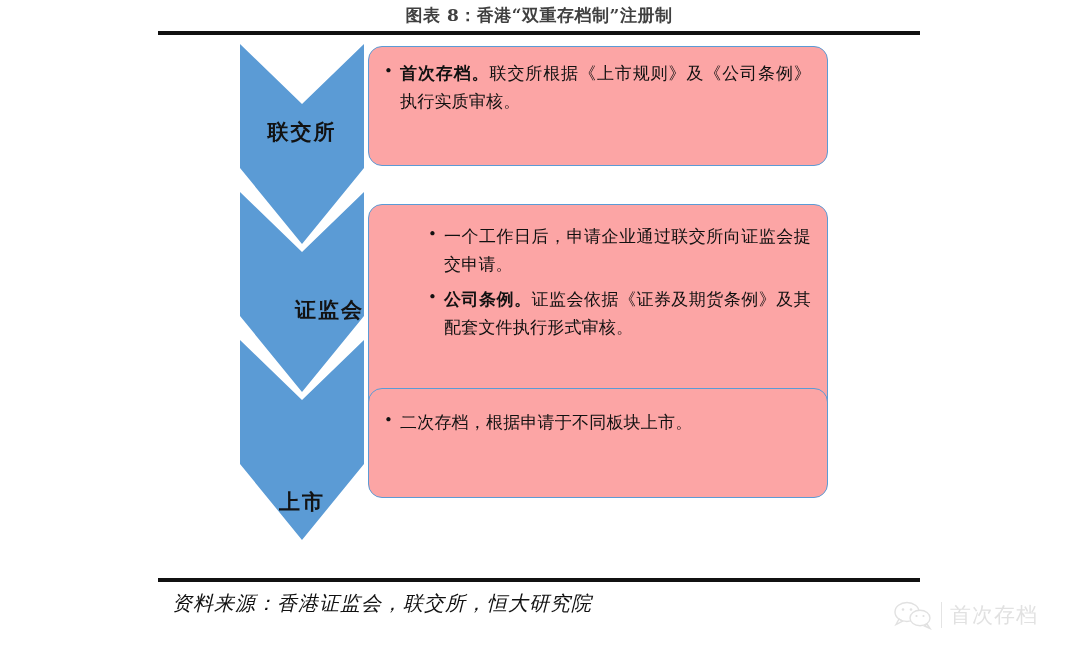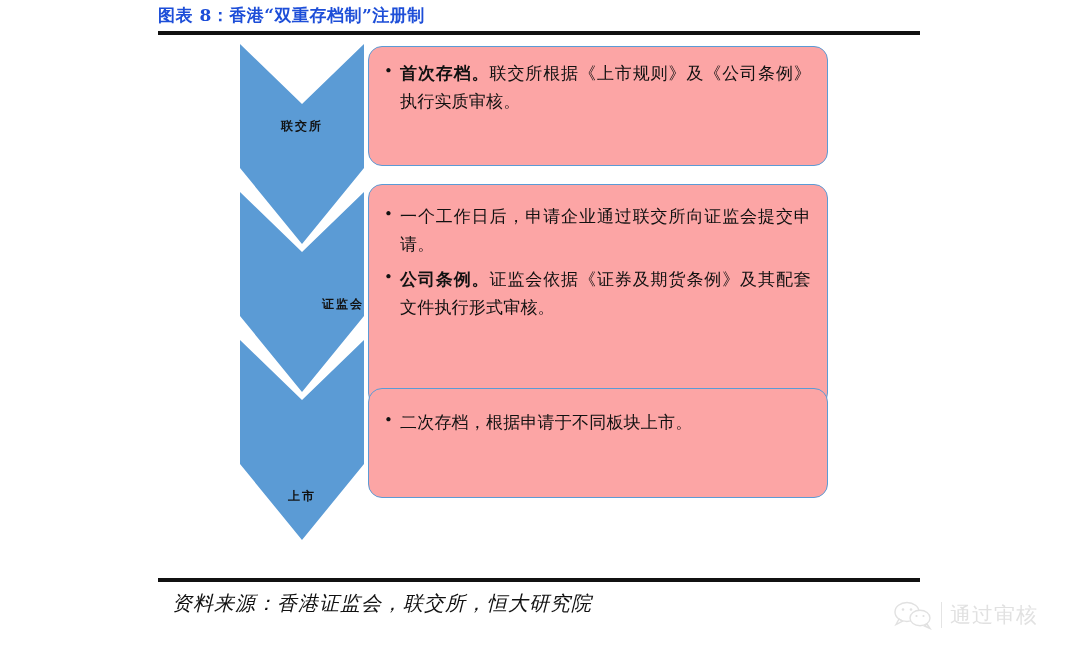--- a/index.html
+++ b/index.html
@@ -22,12 +22,12 @@
     left: 158px;
     top: 4px;
     width: 762px;
-    text-align: left;
+    text-align: center;
     font-family: "DejaVu Serif", "Liberation Serif", serif;
     font-size: 17px;
     font-weight: 700;
     letter-spacing: 0.5px;
-    color: #1d4ed8;
+    color: #404040;
     white-space: nowrap;
   }
 

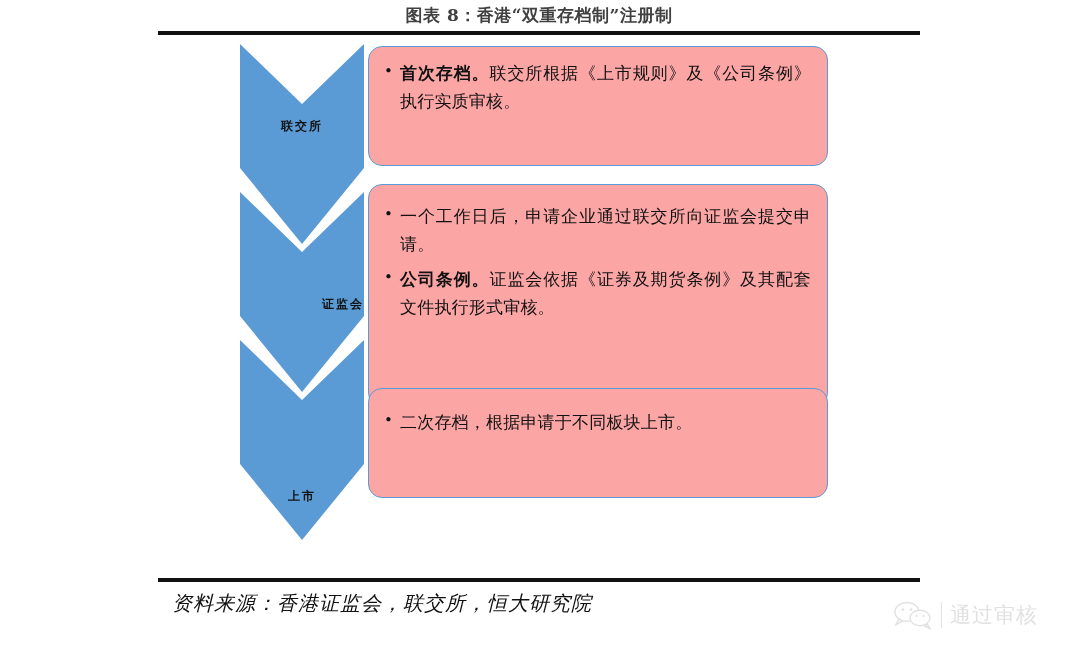--- a/index.html
+++ b/index.html
@@ -78,7 +78,7 @@
     width: 124px;
     text-align: center;
     font-family: "DejaVu Serif", "Liberation Serif", serif;
-    font-size: 12px;
+    font-size: 21px;
     font-weight: 700;
     letter-spacing: 2px;
     color: #121212;

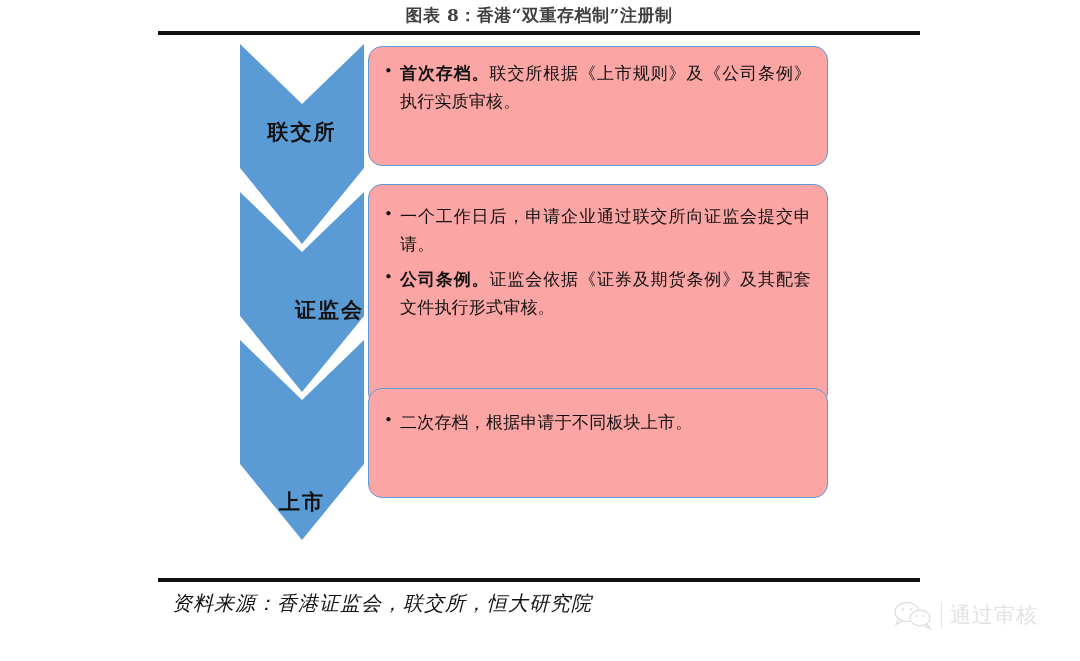--- a/index.html
+++ b/index.html
@@ -98,7 +98,7 @@
     border-radius: 14px;
   }
   #content-box-1 { top: 46px;  height: 120px; }
-  #content-box-2 { top: 184px; height: 223px; }
+  #content-box-2 { top: 204px; height: 223px; padding-left: 44px; }
   #content-box-3 { top: 388px; height: 110px; }
 
   .bullet-list {

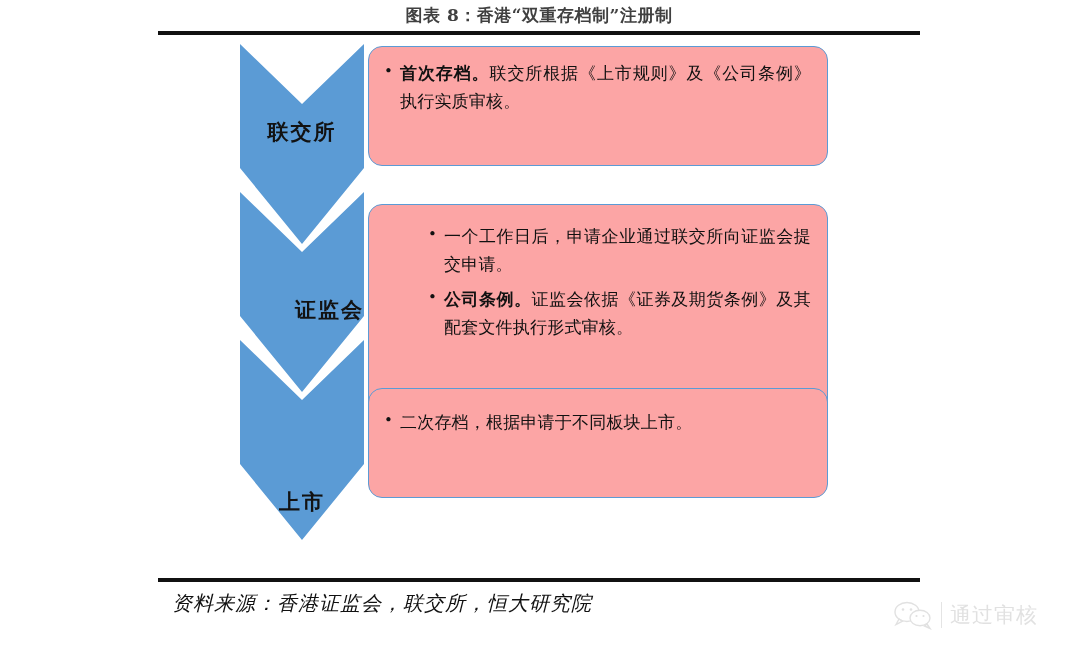--- a/index.html
+++ b/index.html
@@ -235,7 +235,7 @@
     <circle cx="30.5" cy="16" r="1.1" fill="#c9c9c9"></circle>
   </svg>
   <div id="watermark-divider"></div>
-  <div id="watermark-text">通过审核</div>
+  <div id="watermark-text">首次存档</div>
 </div>
 
 </body></html>

